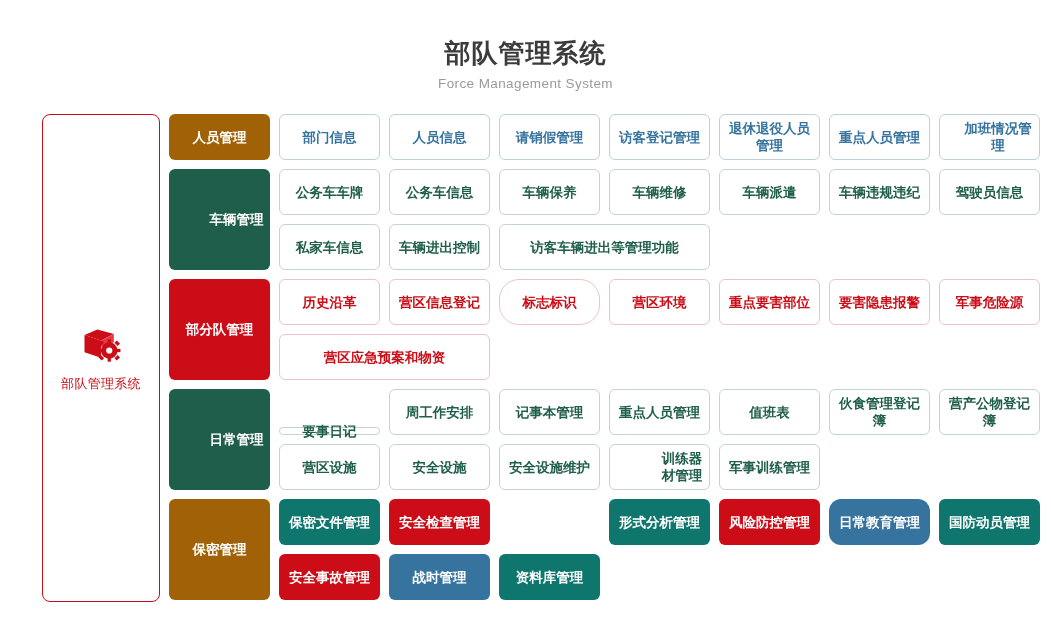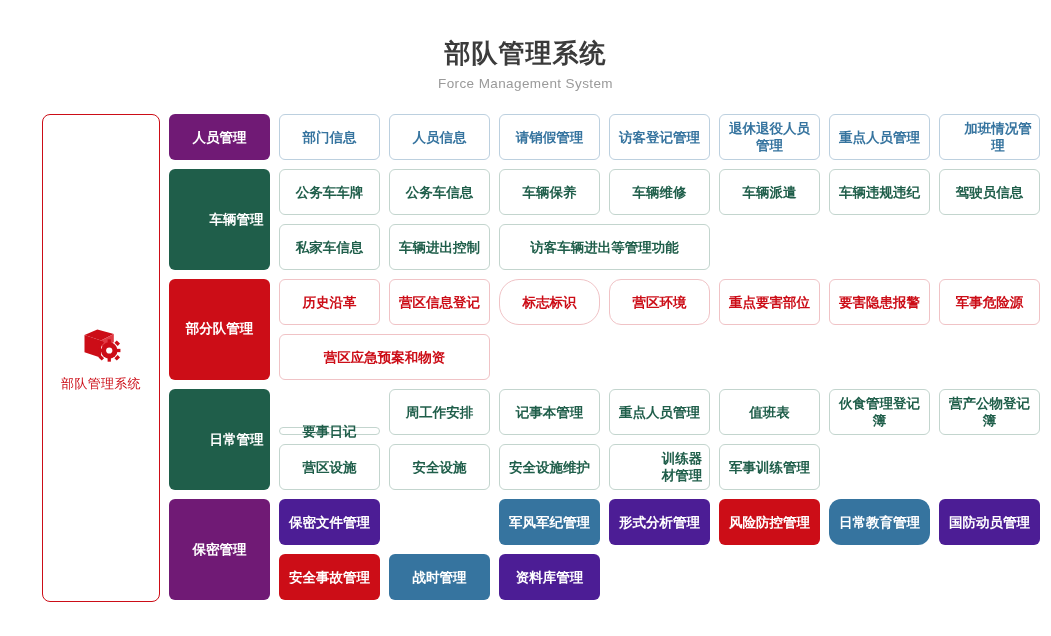--- a/index.html
+++ b/index.html
@@ -58,7 +58,7 @@
     text-align: center; line-height: 17px; padding: 2px;
     grid-column: 1;
   }
-  .cat.blue  { background: #701a75; }
+  .cat.blue  { background: #a16207; }
   .cat.green { background: #1f5e4a; padding-left: 36px; }
   .cat.red   { background: #cc0d17; }
 

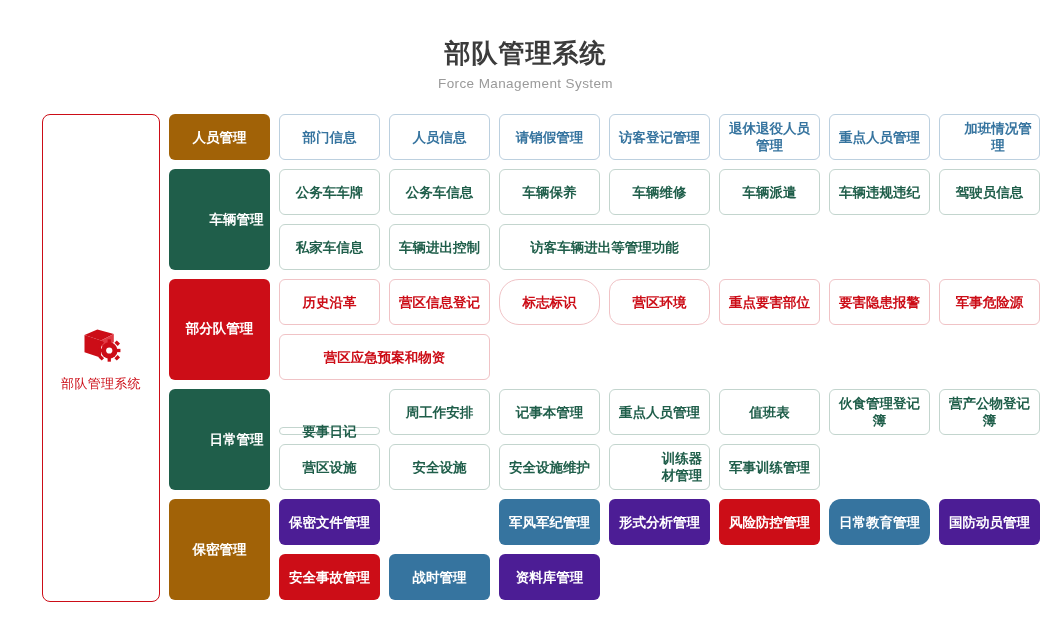--- a/index.html
+++ b/index.html
@@ -139,7 +139,7 @@
         <div class="item b-red" style="grid-area: 4 / 2 / auto / span 1;">历史沿革</div>
         <div class="item b-red" style="grid-area: 4 / 3 / auto / span 1;">营区信息登记</div>
         <div class="item b-red" style="grid-area: 4 / 4 / auto / span 1; border-radius: 20px;">标志标识</div>
-        <div class="item b-red" style="grid-area: 4 / 5 / auto / span 1; border-radius: 12px;">营区环境</div>
+        <div class="item b-red" style="grid-area: 4 / 5 / auto / span 1;">营区环境</div>
         <div class="item b-red" style="grid-area: 4 / 6 / auto / span 1;">重点要害部位</div>
         <div class="item b-red" style="grid-area: 4 / 7 / auto / span 1;">要害隐患报警</div>
         <div class="item b-red" style="grid-area: 4 / 8 / auto / span 1;">军事危险源</div>

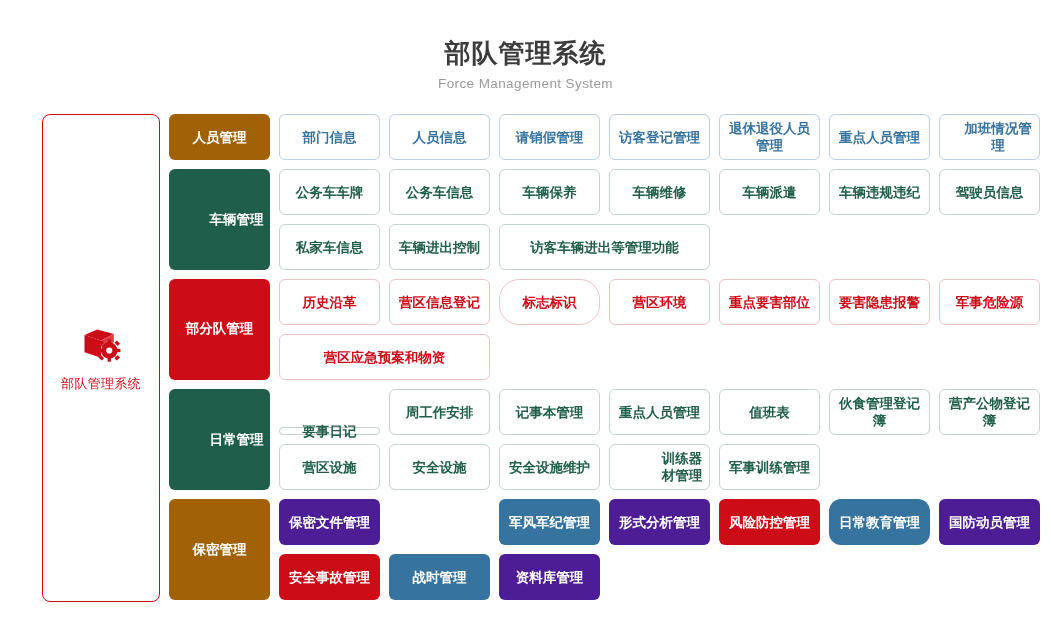--- a/index.html
+++ b/index.html
@@ -135,7 +135,7 @@
         <div class="item b-green" style="grid-area: 3 / 2 / auto / span 1;">私家车信息</div>
         <div class="item b-green" style="grid-area: 3 / 3 / auto / span 1;">车辆进出控制</div>
         <div class="item b-green span2" style="grid-area: 3 / 4 / auto / span 2;">访客车辆进出等管理功能</div>
-        <div class="cat red" style="grid-area: 4 / 1 / span 2; font-family: Liberation Mono, monospace;">部分队管理</div>
+        <div class="cat red" style="grid-area: 4 / 1 / span 2;">部分队管理</div>
         <div class="item b-red" style="grid-area: 4 / 2 / auto / span 1;">历史沿革</div>
         <div class="item b-red" style="grid-area: 4 / 3 / auto / span 1;">营区信息登记</div>
         <div class="item b-red" style="grid-area: 4 / 4 / auto / span 1; border-radius: 20px;">标志标识</div>

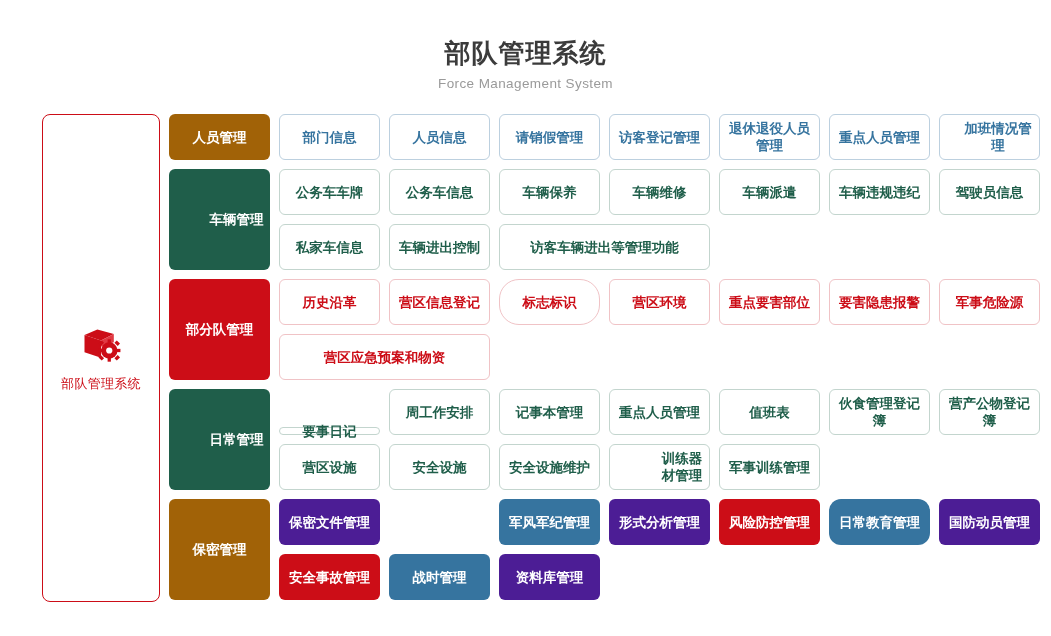--- a/index.html
+++ b/index.html
@@ -75,7 +75,7 @@
 
   .item.solid { border: none; color: #ffffff; }
   .item.solid.s-blue  { background: #36749f; }
-  .item.solid.s-green { background: #4c1d95; }
+  .item.solid.s-green { background: #0f766e; }
   .item.solid.s-red   { background: #cc0d17; }
 
   .span2 { grid-column: span 2; }

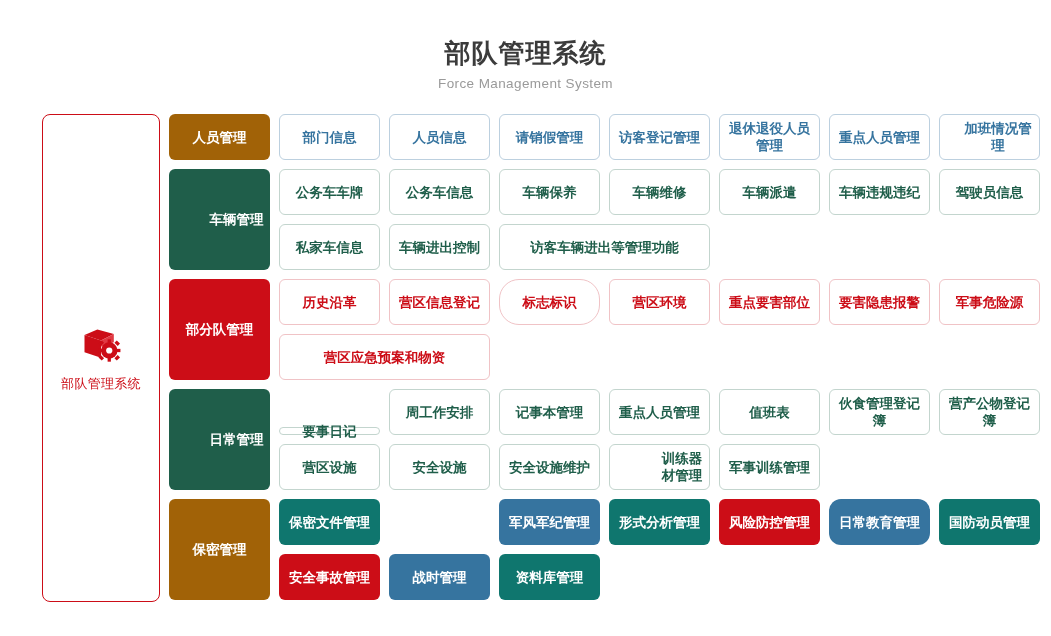--- a/index.html
+++ b/index.html
@@ -159,6 +159,7 @@
         <div class="item b-green" style="grid-area: 7 / 6 / auto / span 1;">军事训练管理</div>
         <div class="cat blue" style="grid-area: 8 / 1 / span 2;">保密管理</div>
         <div class="item solid s-green" style="grid-area: 8 / 2 / auto / span 1;">保密文件管理</div>
+        <div class="item solid s-red" style="grid-area: 8 / 3 / auto / span 1;">安全检查管理</div>
         <div class="item solid s-blue" style="grid-area: 8 / 4 / auto / span 1;">军风军纪管理</div>
         <div class="item solid s-green" style="grid-area: 8 / 5 / auto / span 1;">形式分析管理</div>
         <div class="item solid s-red" style="grid-area: 8 / 6 / auto / span 1;">风险防控管理</div>

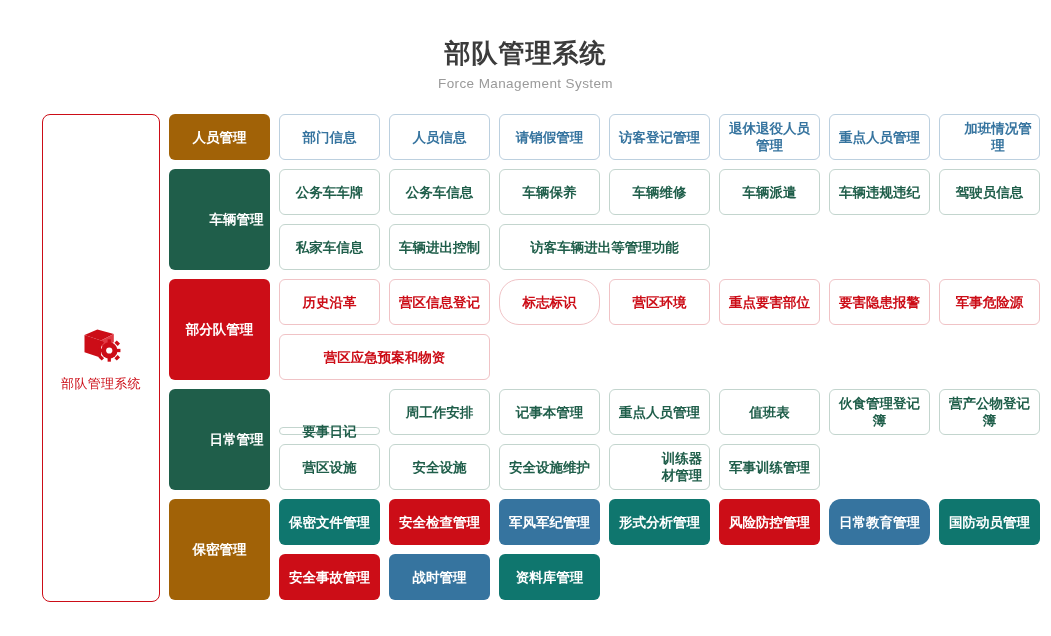--- a/index.html
+++ b/index.html
@@ -160,7 +160,6 @@
         <div class="cat blue" style="grid-area: 8 / 1 / span 2;">保密管理</div>
         <div class="item solid s-green" style="grid-area: 8 / 2 / auto / span 1;">保密文件管理</div>
         <div class="item solid s-red" style="grid-area: 8 / 3 / auto / span 1;">安全检查管理</div>
-        <div class="item solid s-blue" style="grid-area: 8 / 4 / auto / span 1;">军风军纪管理</div>
         <div class="item solid s-green" style="grid-area: 8 / 5 / auto / span 1;">形式分析管理</div>
         <div class="item solid s-red" style="grid-area: 8 / 6 / auto / span 1;">风险防控管理</div>
         <div class="item solid s-blue" style="grid-area: 8 / 7 / auto / span 1; border-radius: 12px;">日常教育管理</div>

